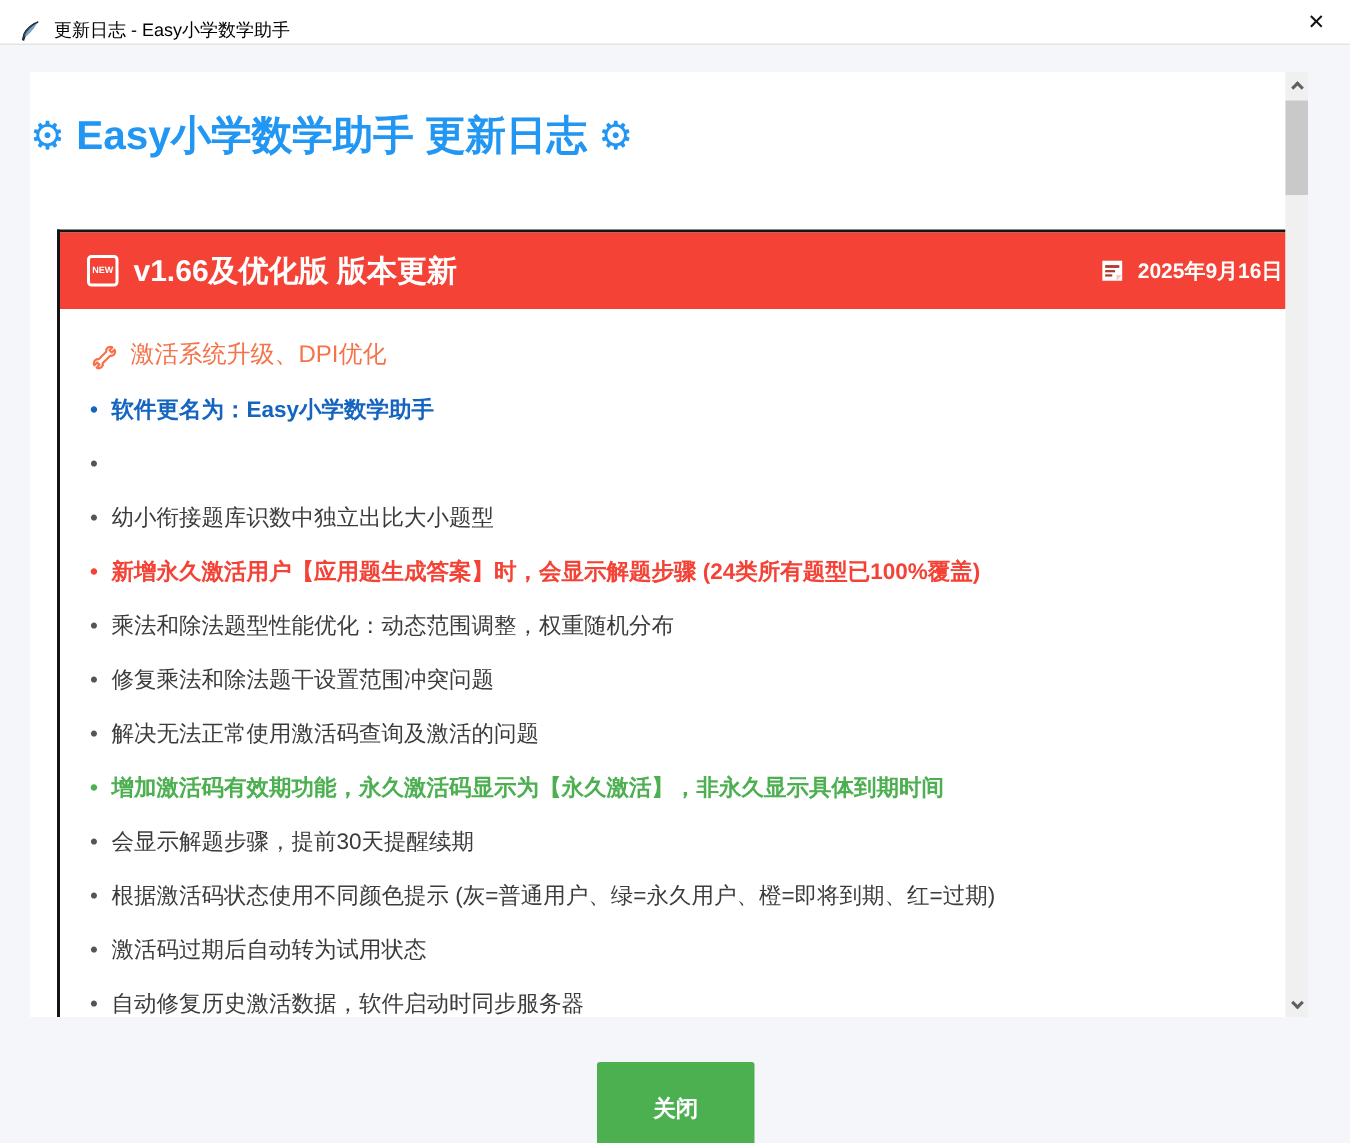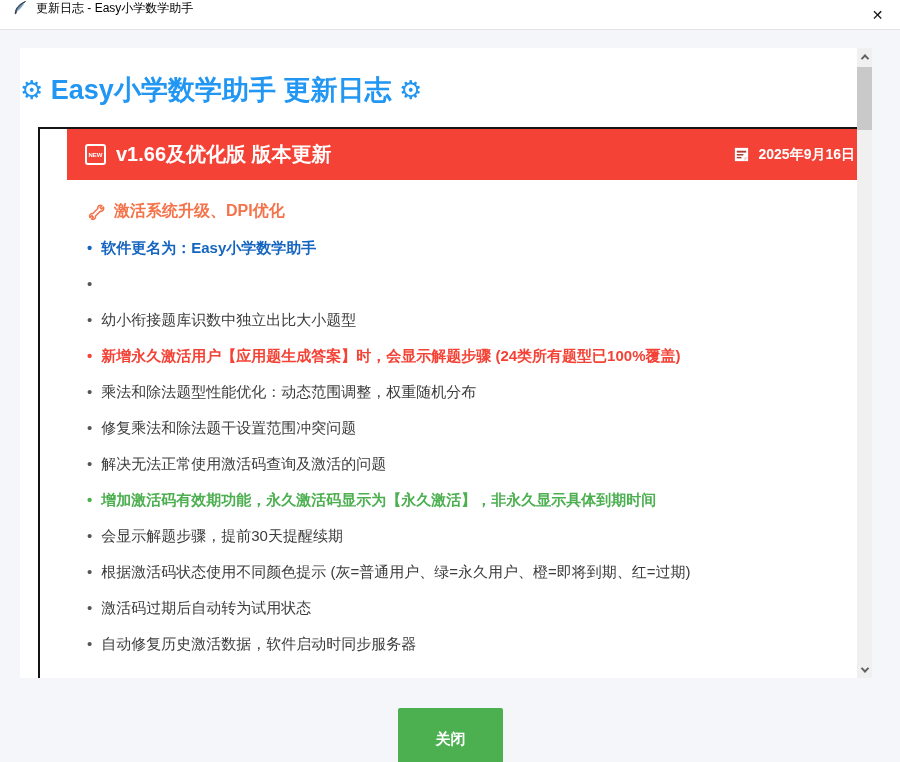--- a/index.html
+++ b/index.html
@@ -15,7 +15,7 @@
   .titlebar {
     position:absolute; left:0; top:0; width:900px; height:30px;
     background:#ffffff; border-bottom:1px solid #e4e4e4;
-    display:flex; align-items:flex-start;
+    display:flex; align-items:flex-end;
   }
   .titlebar .app-icon { margin-left:12px; width:16px; height:16px; display:flex; }
   .titlebar .title-text { margin-left:8px; font-size:12px; color:#000; }

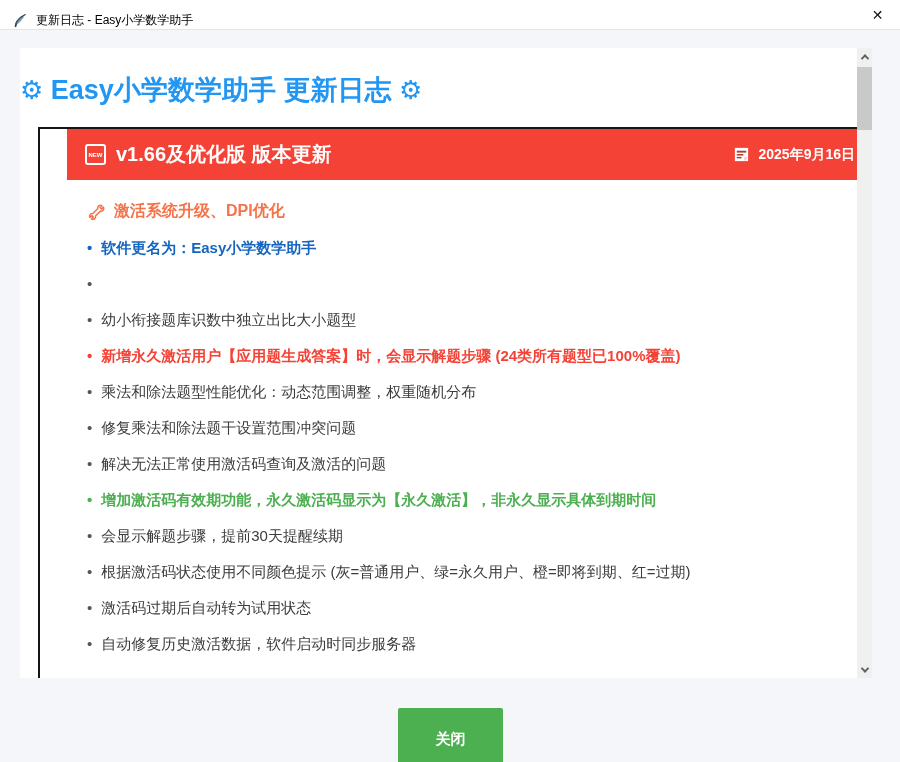--- a/index.html
+++ b/index.html
@@ -56,10 +56,9 @@
 
   
   .card {
-    margin:19px 18px 0 18px; width:837px;
+    margin:45px 18px 0 18px; width:837px;
     border:2px solid #141414; border-bottom:none;
     background:#fff;
-    padding-left:27px;
   }
   .card-header {
     height:51px; background:#f44336; color:#fff;

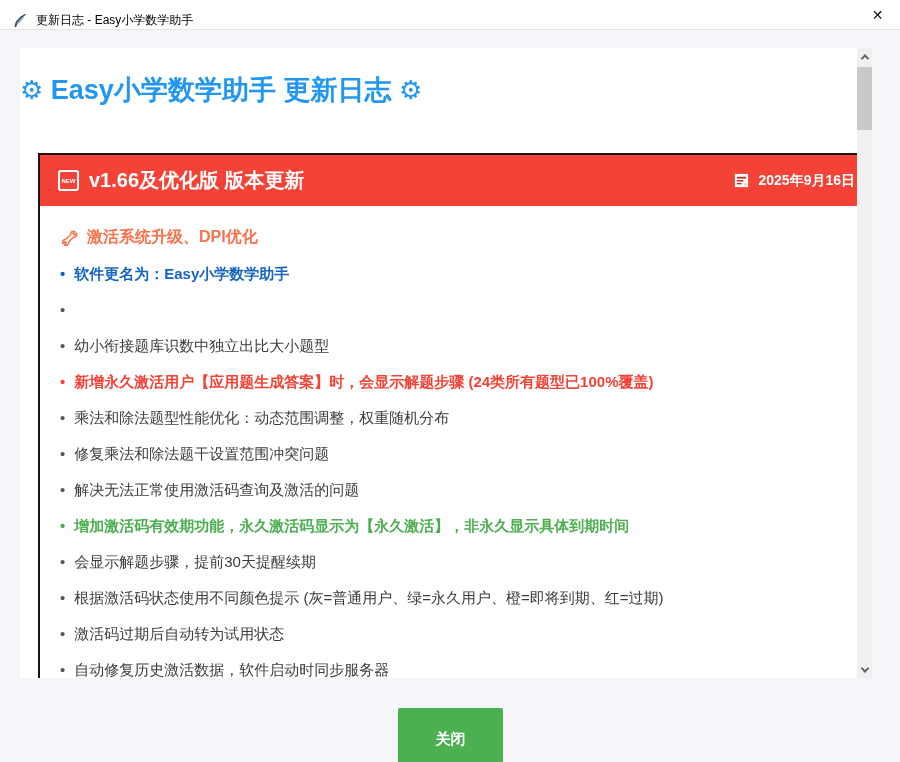--- a/index.html
+++ b/index.html
@@ -77,7 +77,7 @@
 
   .section-heading {
     display:flex; align-items:center; gap:8px;
-    color:#f4734a; font-size:16px; font-weight:bold;
+    color:#f4734a; font-size:16px; font-weight:normal;
     margin:6px 0 2px 0; line-height:22px;
   }
 

